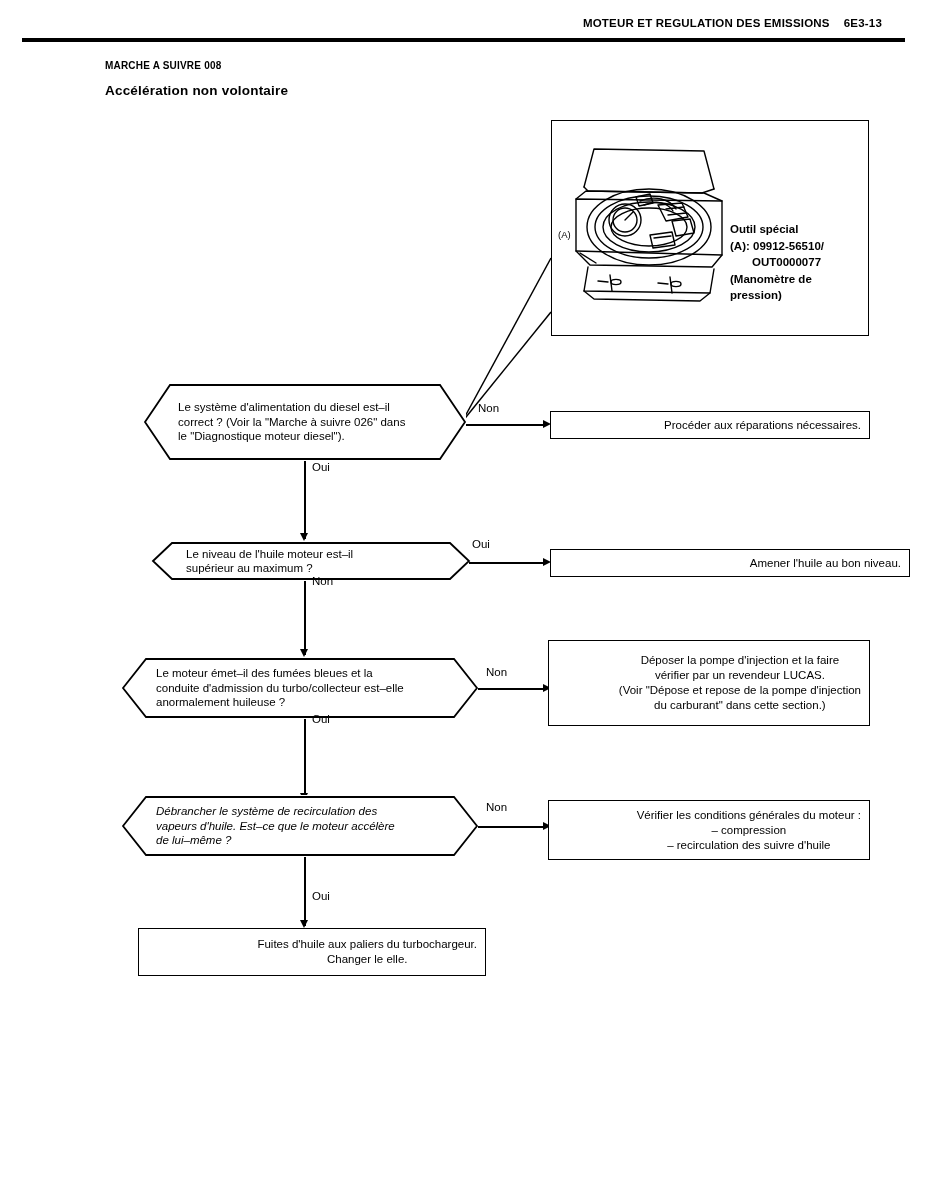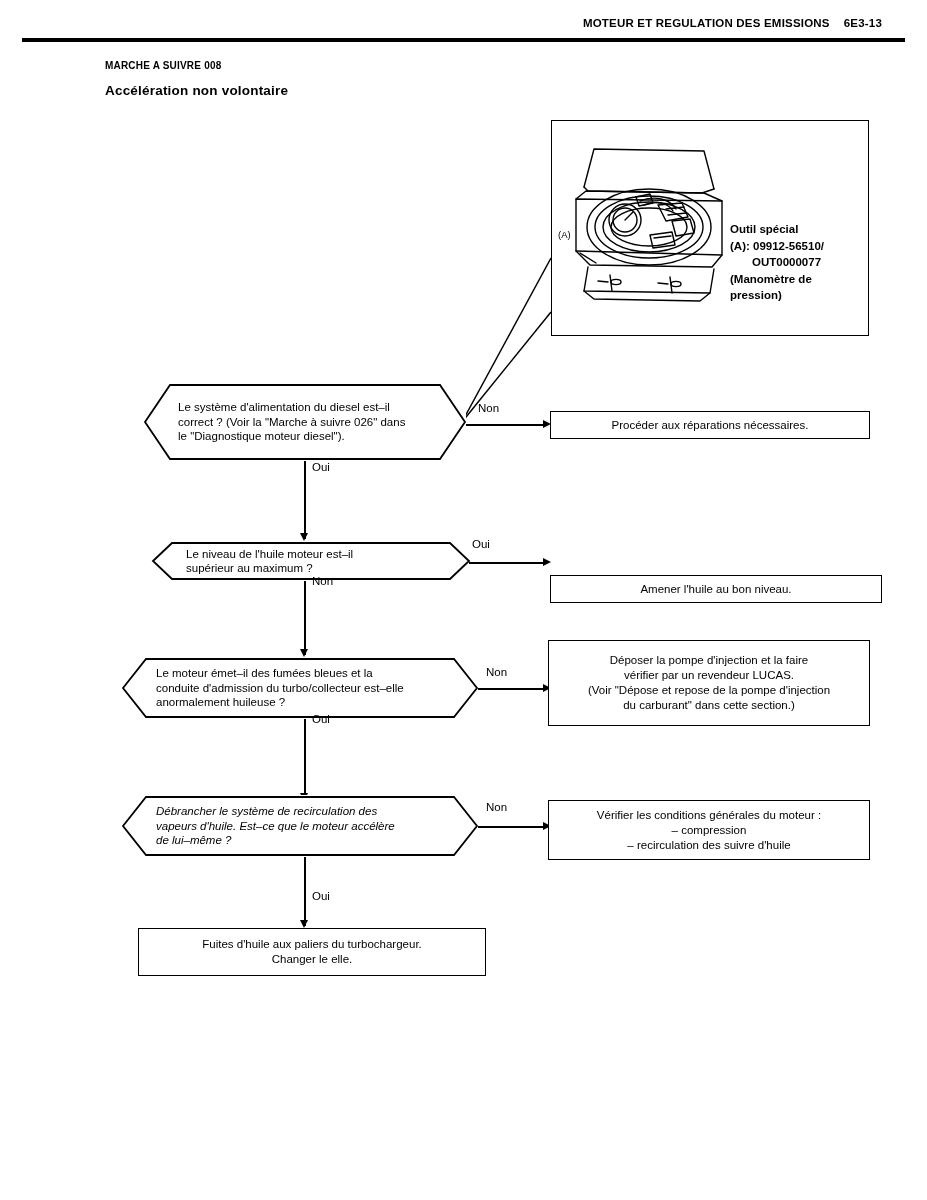--- a/index.html
+++ b/index.html
@@ -112,7 +112,7 @@
     background: #ffffff;
     display: flex;
     align-items: center;
-    justify-content: center;
+    justify-content: flex-end;
     text-align: center;
     font-size: 11.5px;
     line-height: 15px;

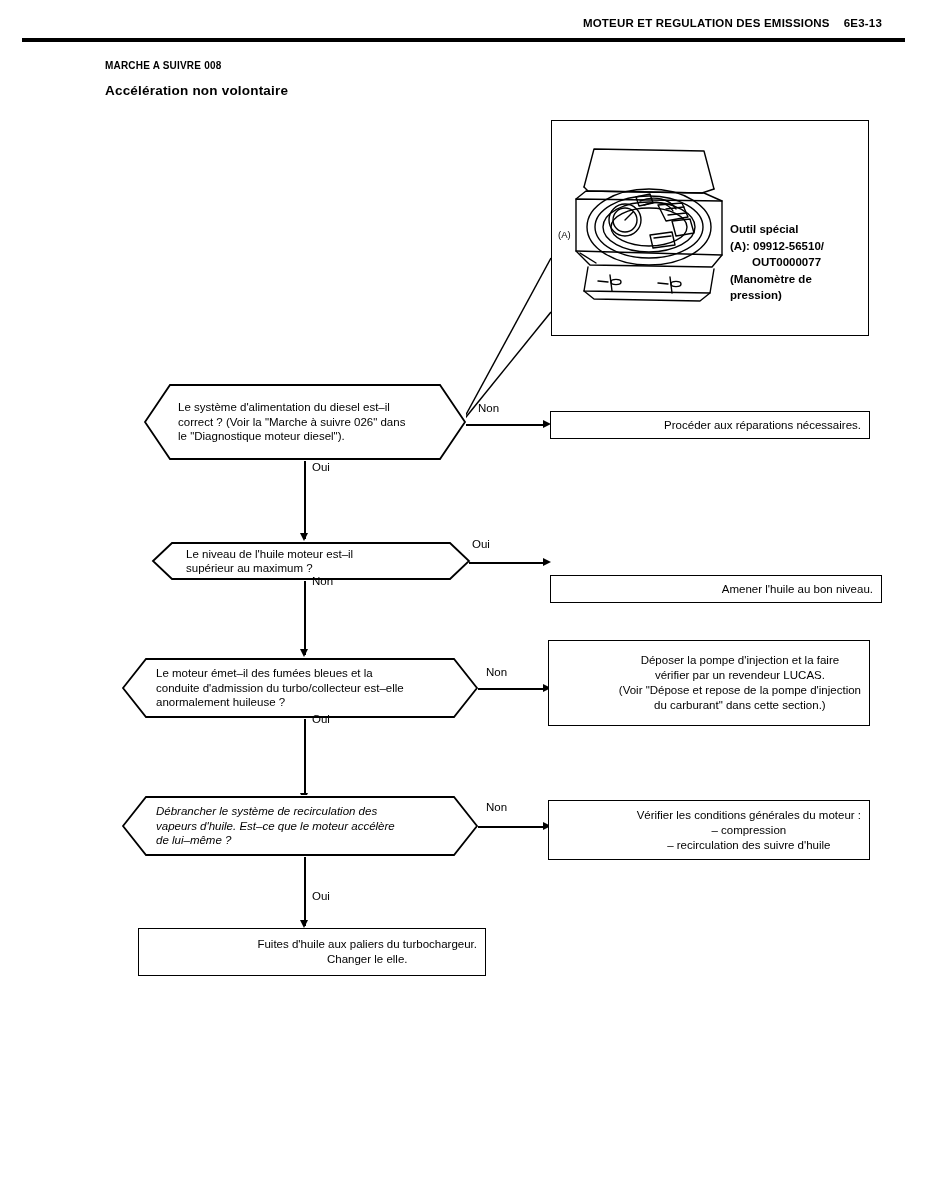--- a/index.html
+++ b/index.html
@@ -268,7 +268,7 @@
   <div class="hline" style="left:469px; top:562px; width:77px;"></div>
   <div class="arrow-right" style="left:543px; top:558px;"></div>
 
-  <div class="actionbox" id="act2" style="left:550px; top:575px; width:332px; height:28px;">
+  <div class="actionbox" id="act2" style="left:550px; top:549px; width:360px; height:28px;">
     <div class="box-inner">
       <div>Amener l'huile au bon niveau.</div>
     </div>

